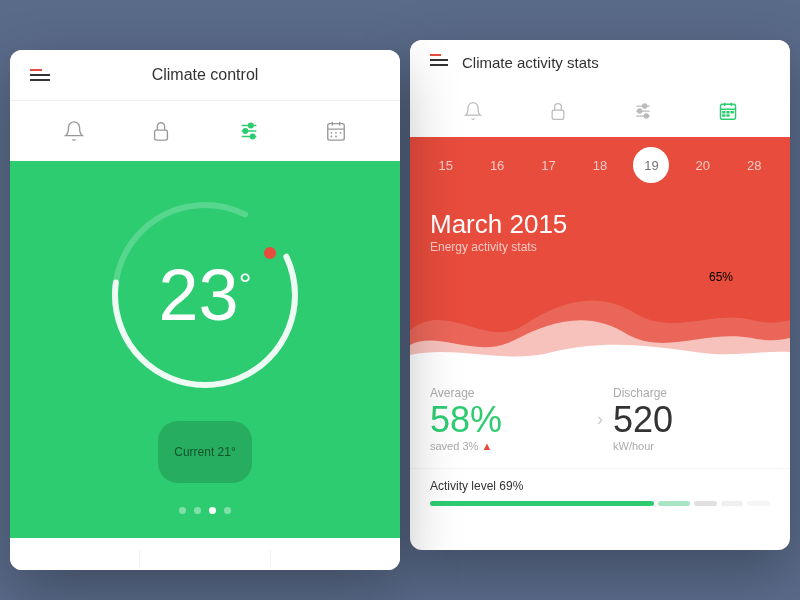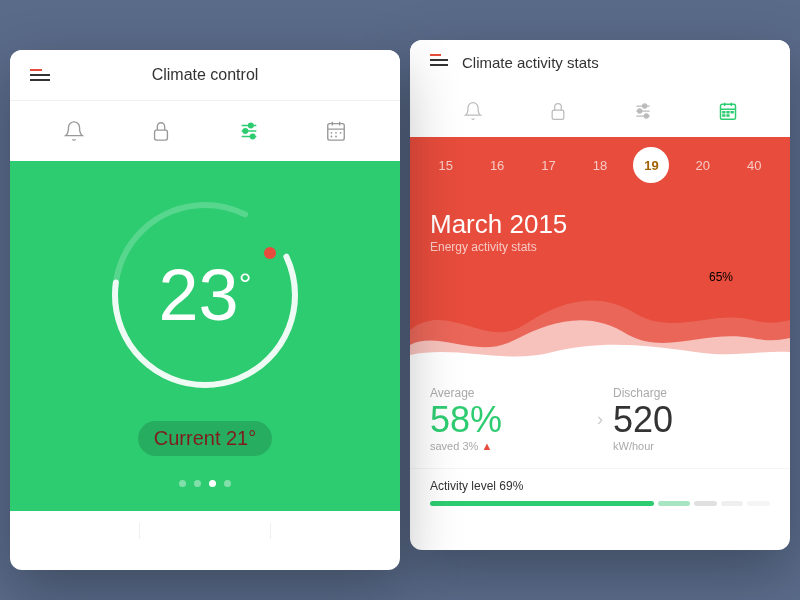--- a/index.html
+++ b/index.html
@@ -227,8 +227,8 @@
     }
     .cal-day.active {
       background: #fff;
-      color: #a16207;
-      font-weight: 700;
+      color: #737373;
+      font-weight: 400;
     }
 
     

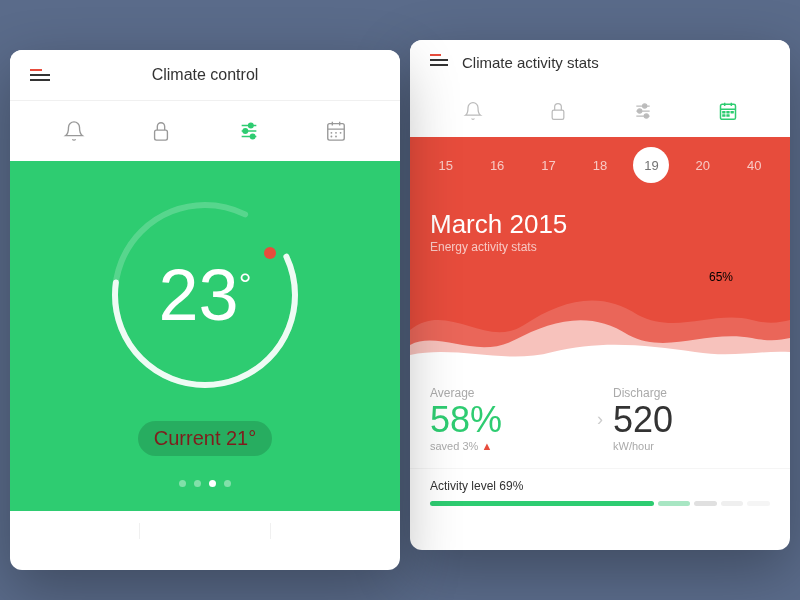--- a/index.html
+++ b/index.html
@@ -474,7 +474,7 @@
       <div class="cal-day">18</div>
       <div class="cal-day active">19</div>
       <div class="cal-day">20</div>
-      <div class="cal-day">40</div>
+      <div class="cal-day">28</div>
     </div>
 
     <div class="chart-section">

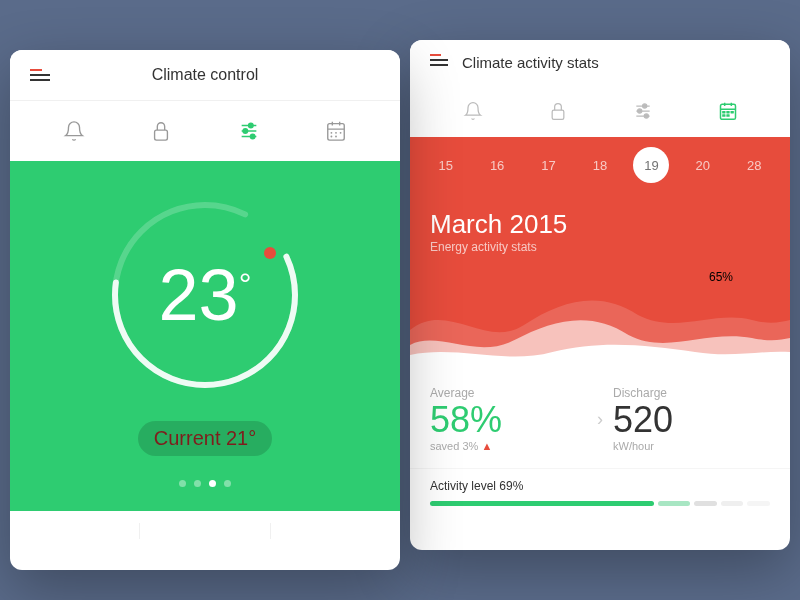--- a/index.html
+++ b/index.html
@@ -120,10 +120,10 @@
     .current-temp {
       display: inline-block;
       background: rgba(0,0,0,0.15);
-      color: #7f1d1d;
-      padding: 6px 16px;
+      color: #14532d;
+      padding: 24px 16px;
       border-radius: 20px;
-      font-size: 20px;
+      font-size: 12px;
       margin-bottom: 16px;
     }
     .dots {

